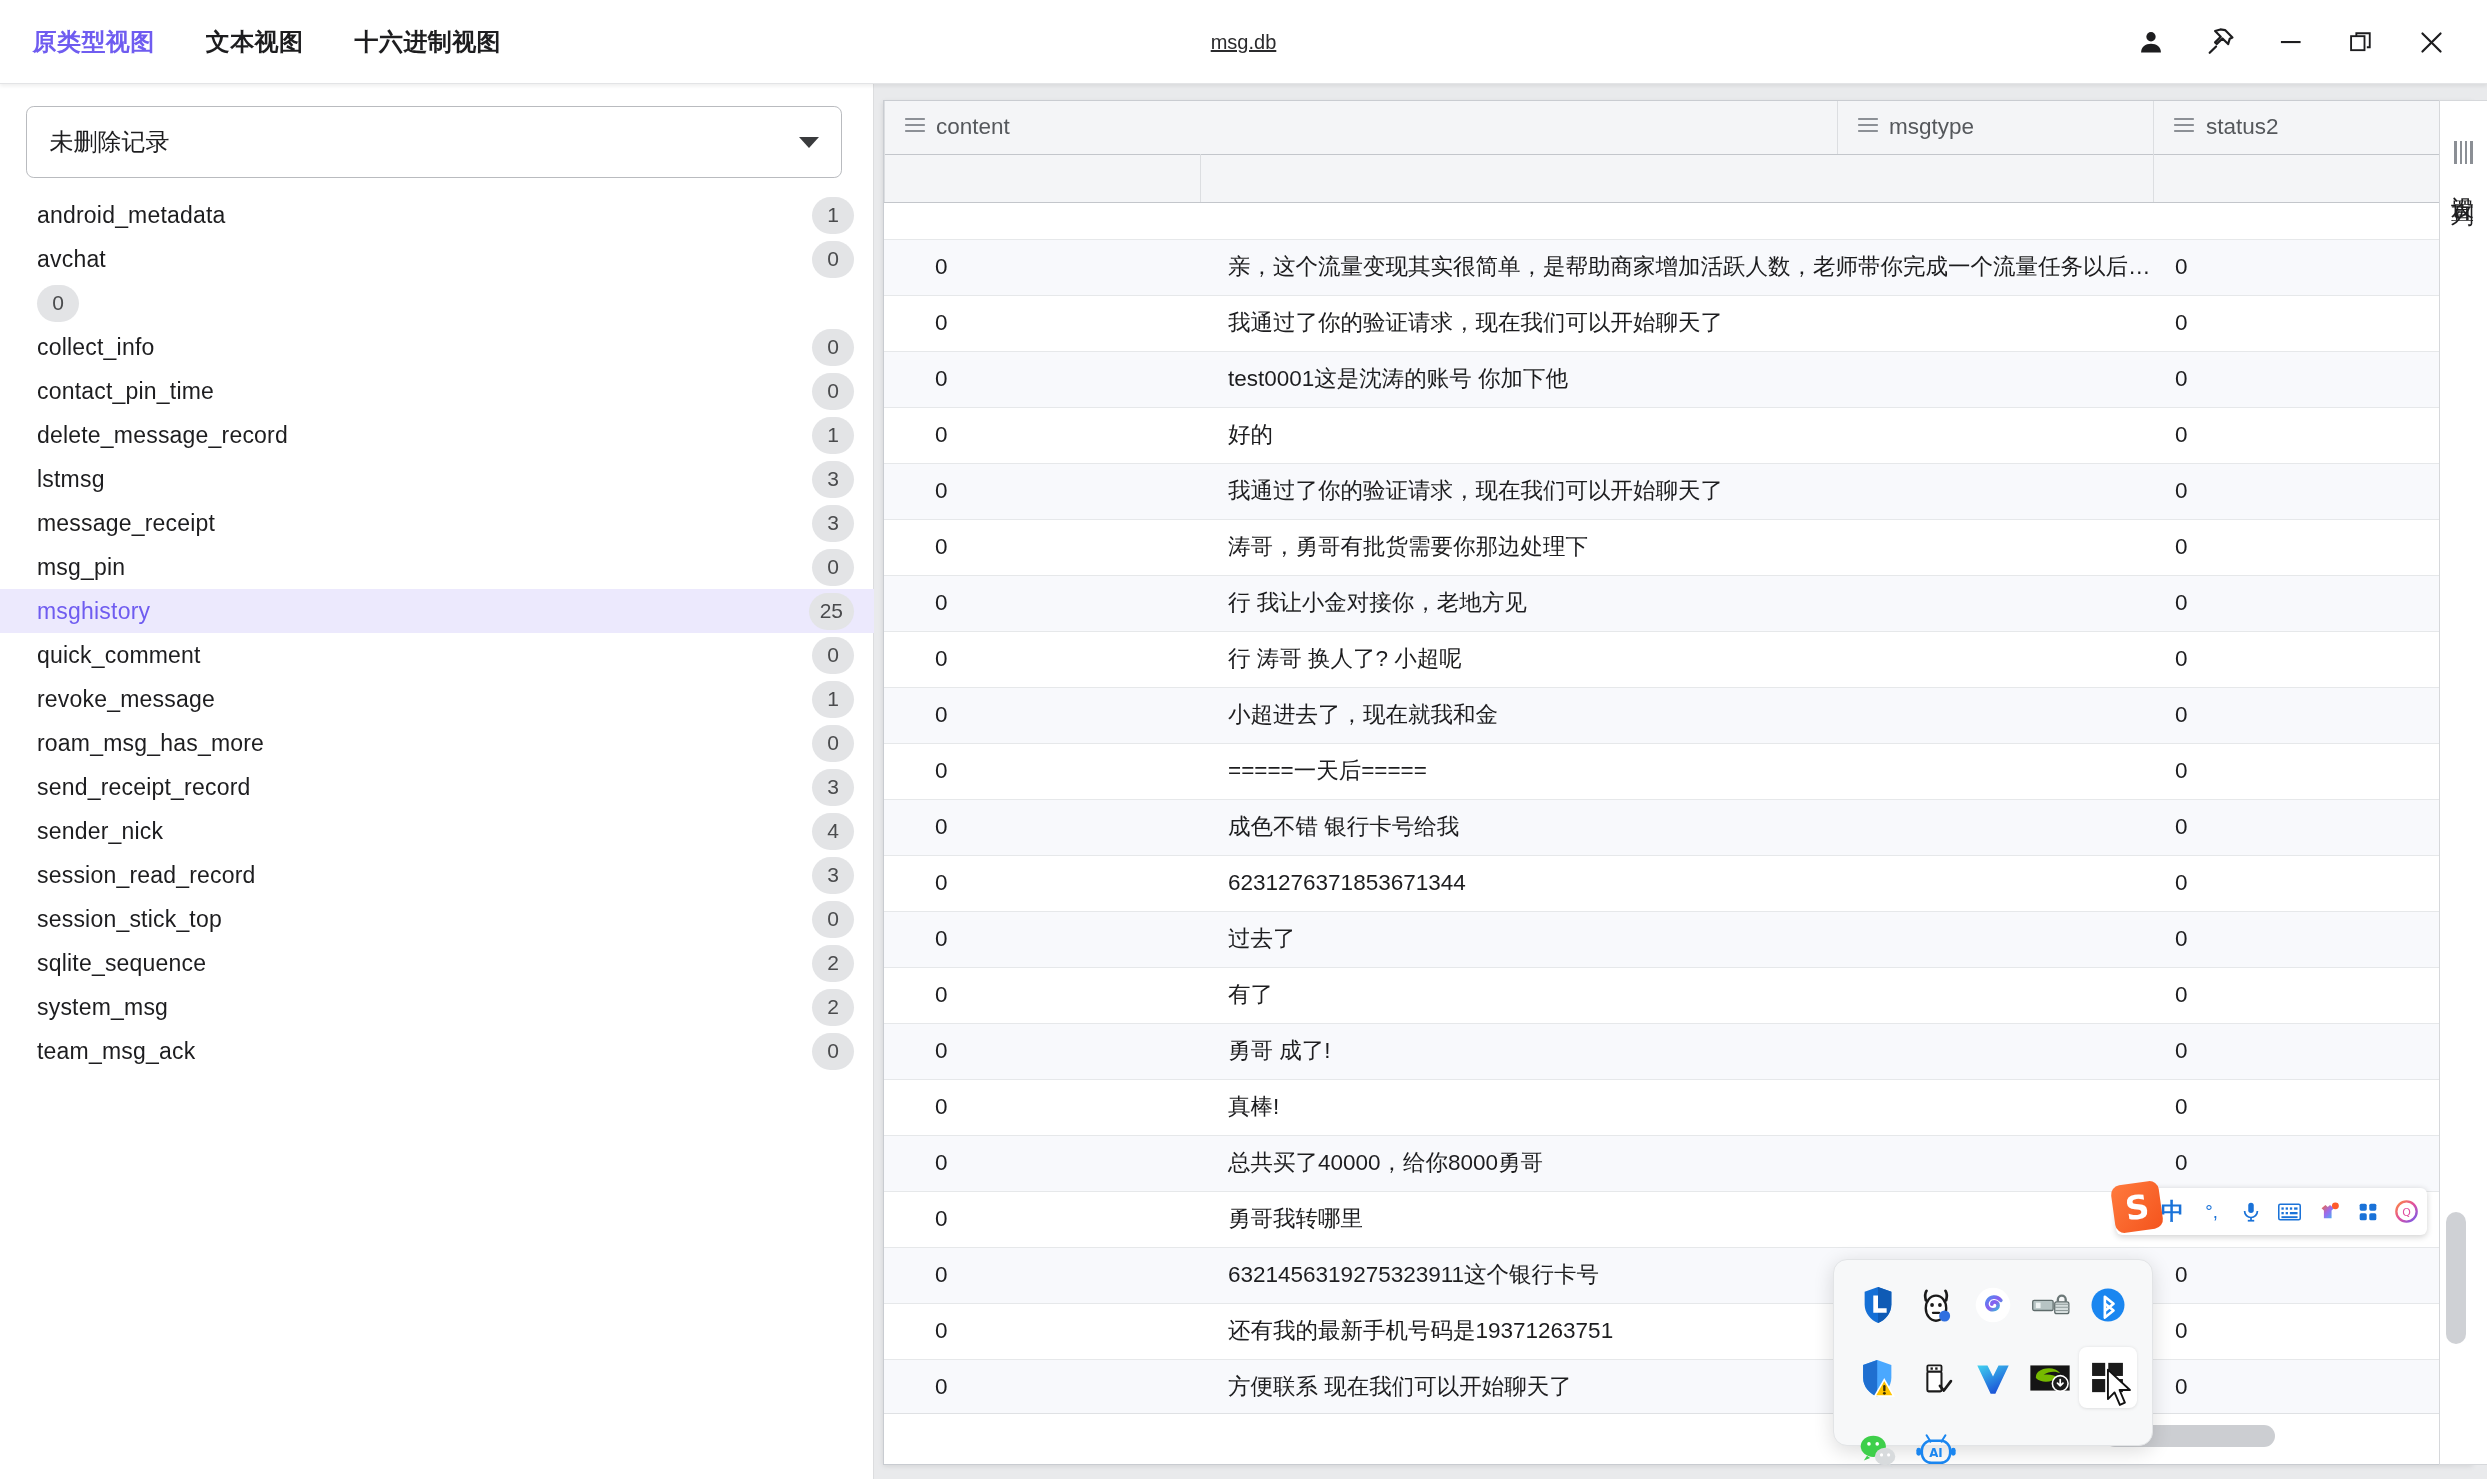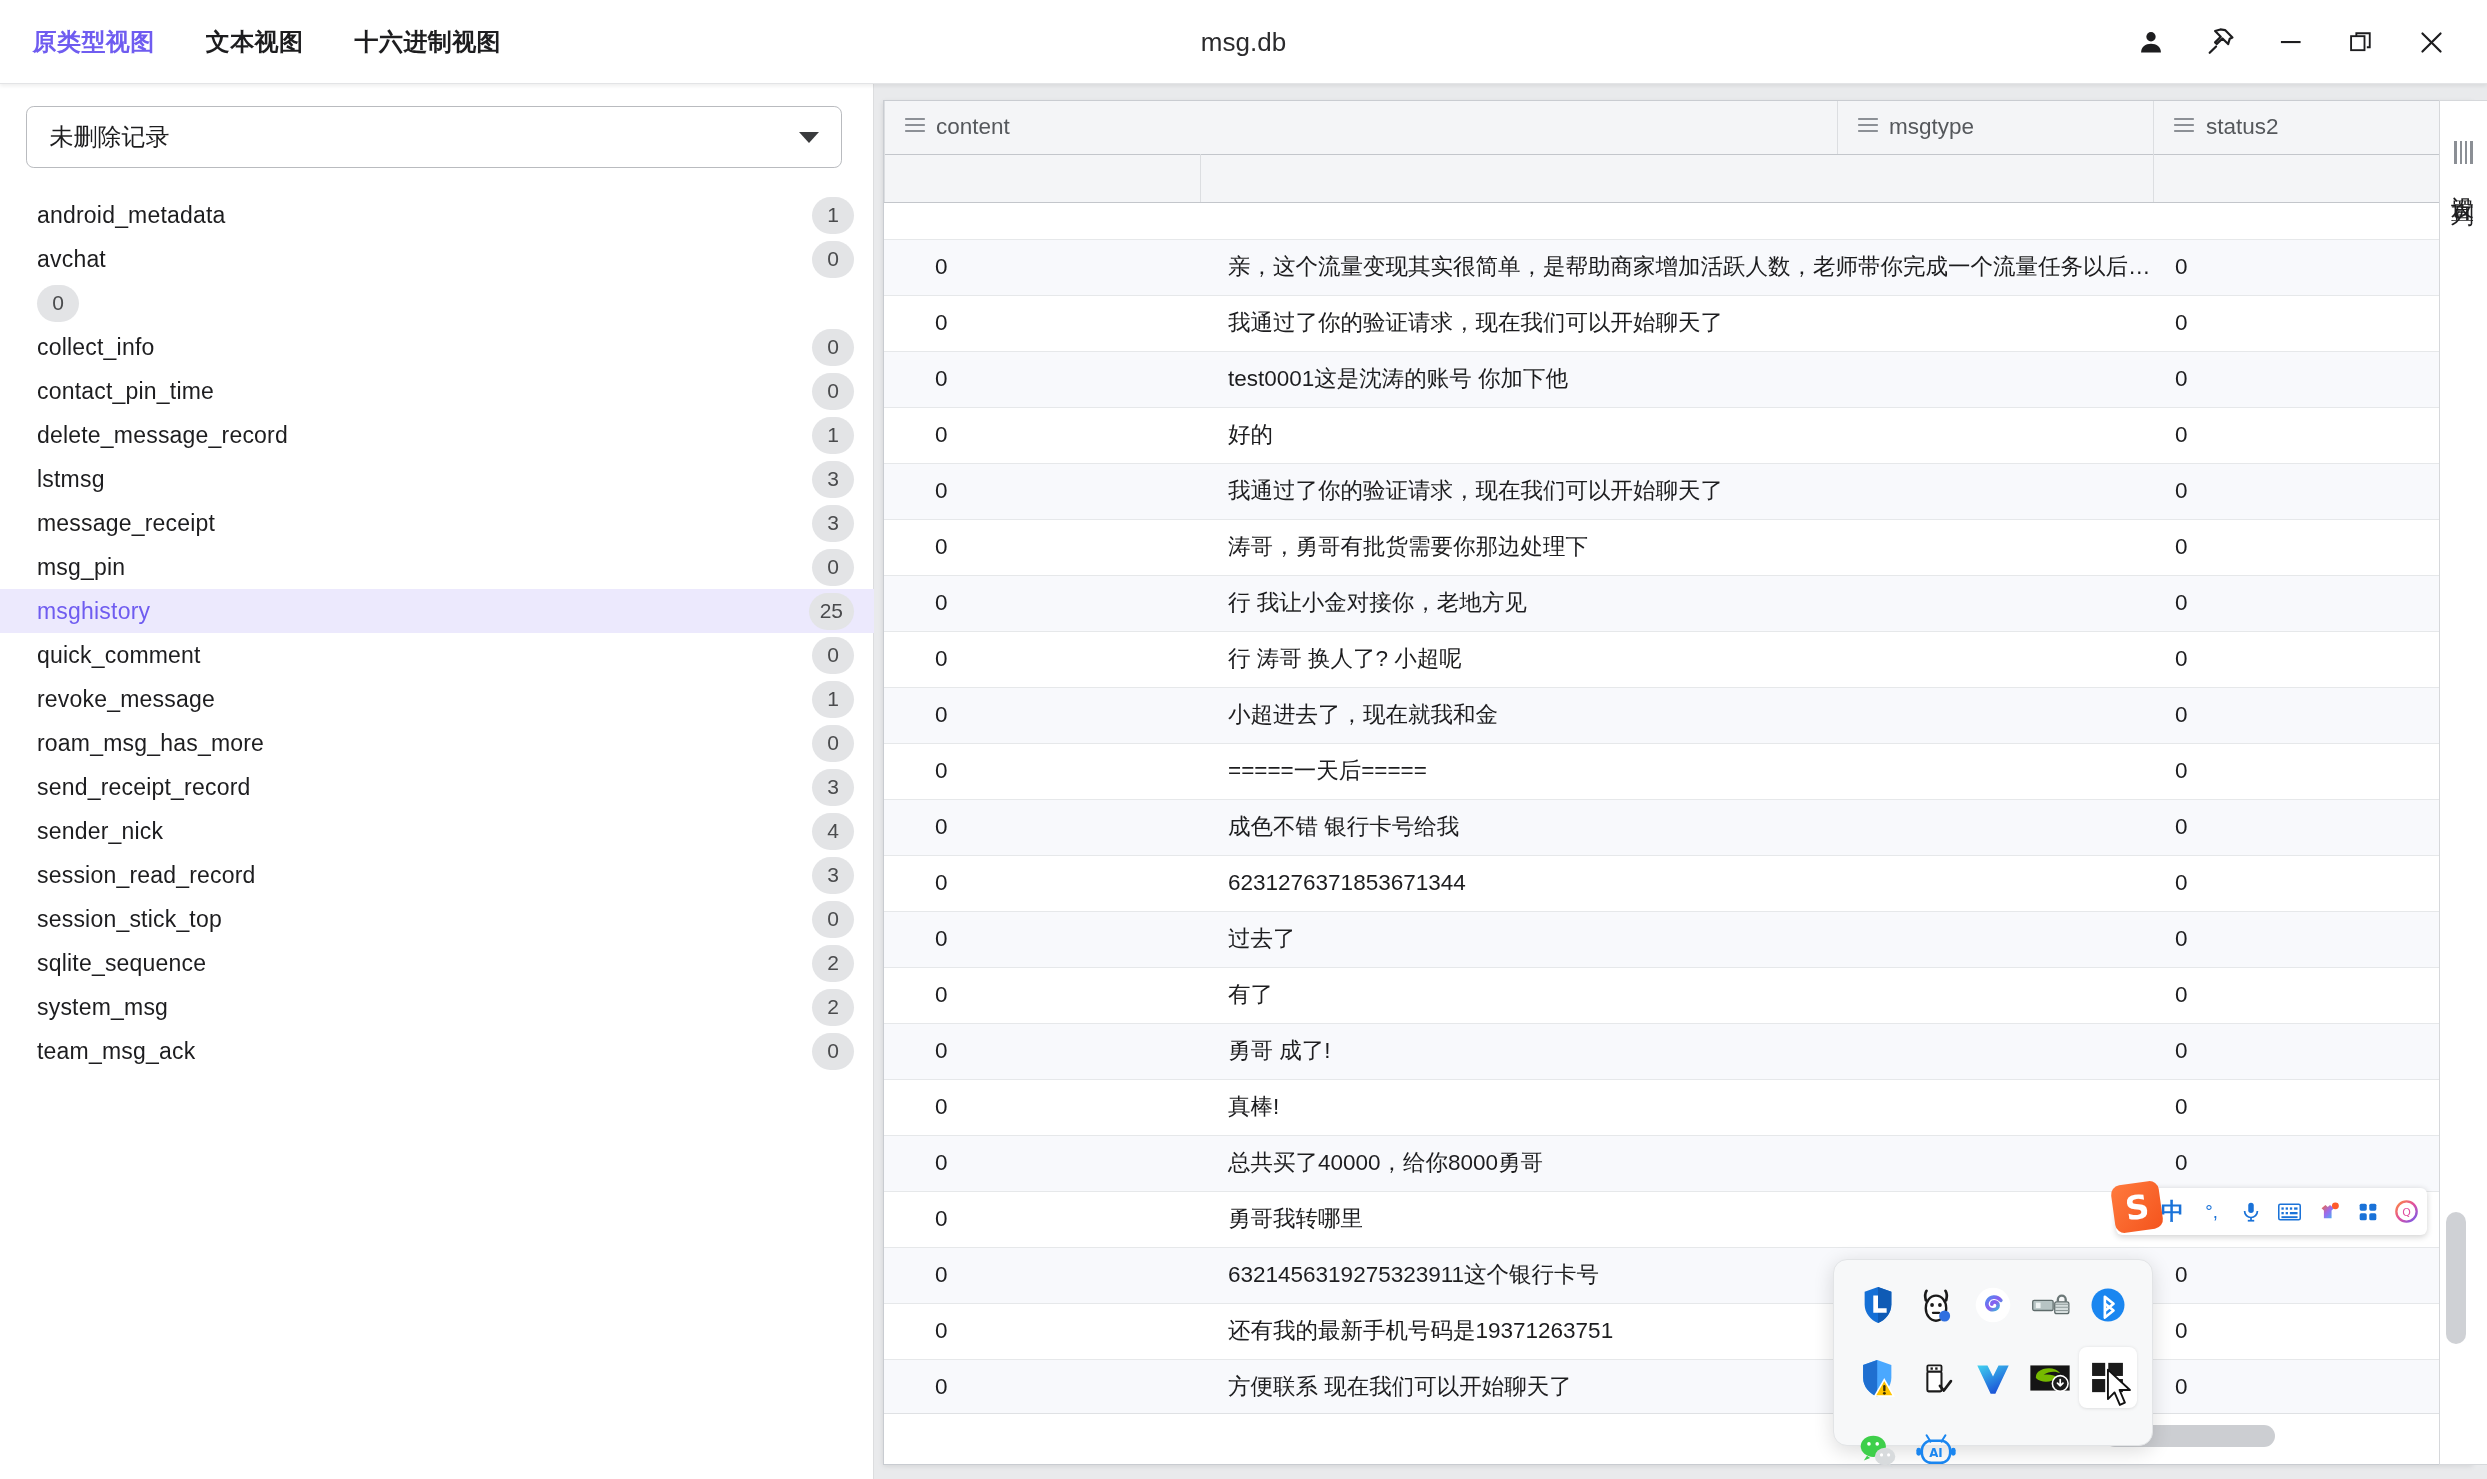--- a/index.html
+++ b/index.html
@@ -27,7 +27,7 @@
   .win-title {
     position: absolute; left: 0; top: 0; width: 2487px; height: 84px;
     display: flex; align-items: center; justify-content: center;
-    font-size: 26px; color: #2b2b2d; pointer-events: none;
+    font-size: 20px; color: #2b2b2d; pointer-events: none; text-decoration: underline;
   }
   .win-ctrls {
     position: absolute; right: 31px; top: 0; height: 84px;

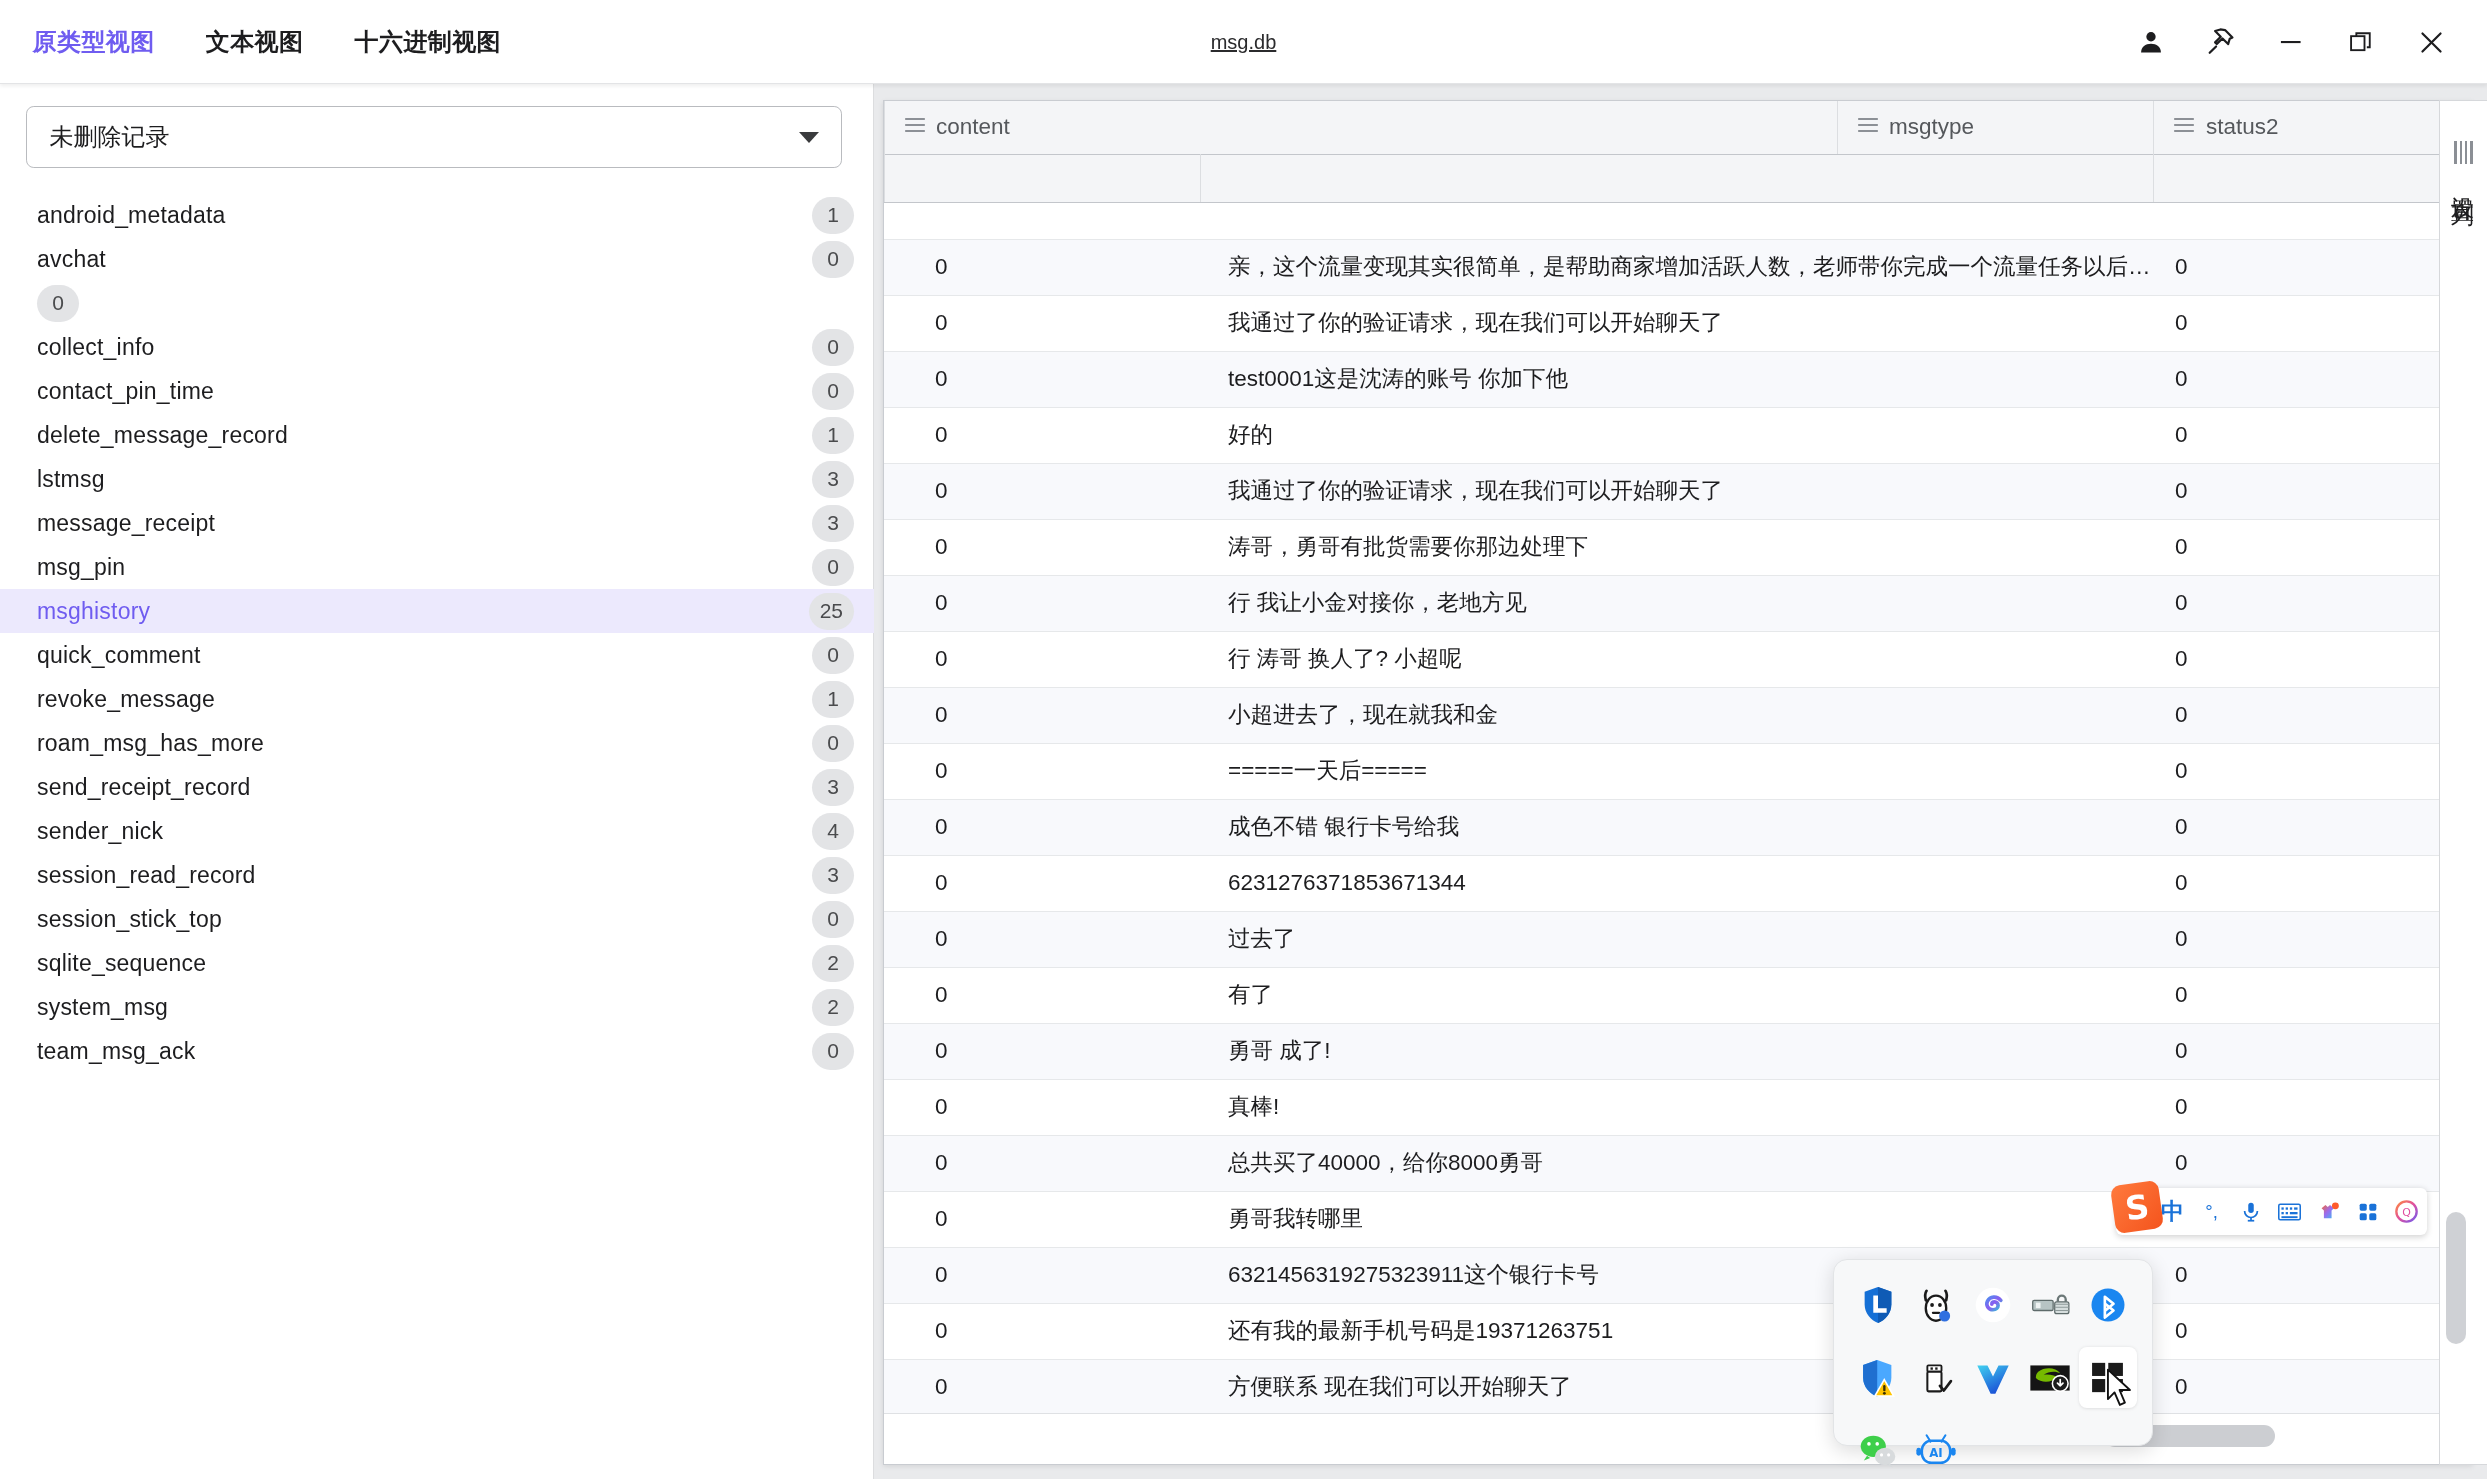--- a/index.html
+++ b/index.html
@@ -49,7 +49,7 @@
     border-right: 0.8px solid #dcdddf;
   }
   .select-box {
-    position: absolute; left: 26.4px; top: 22px; width: 816px; height: 62px;
+    position: absolute; left: 26.4px; top: 22px; width: 816px; height: 72px;
     border: 1.6px solid #b9bbbf; border-radius: 7.8px; background: #fff;
     display: flex; align-items: center; padding: 0 22px; cursor: pointer;
   }

